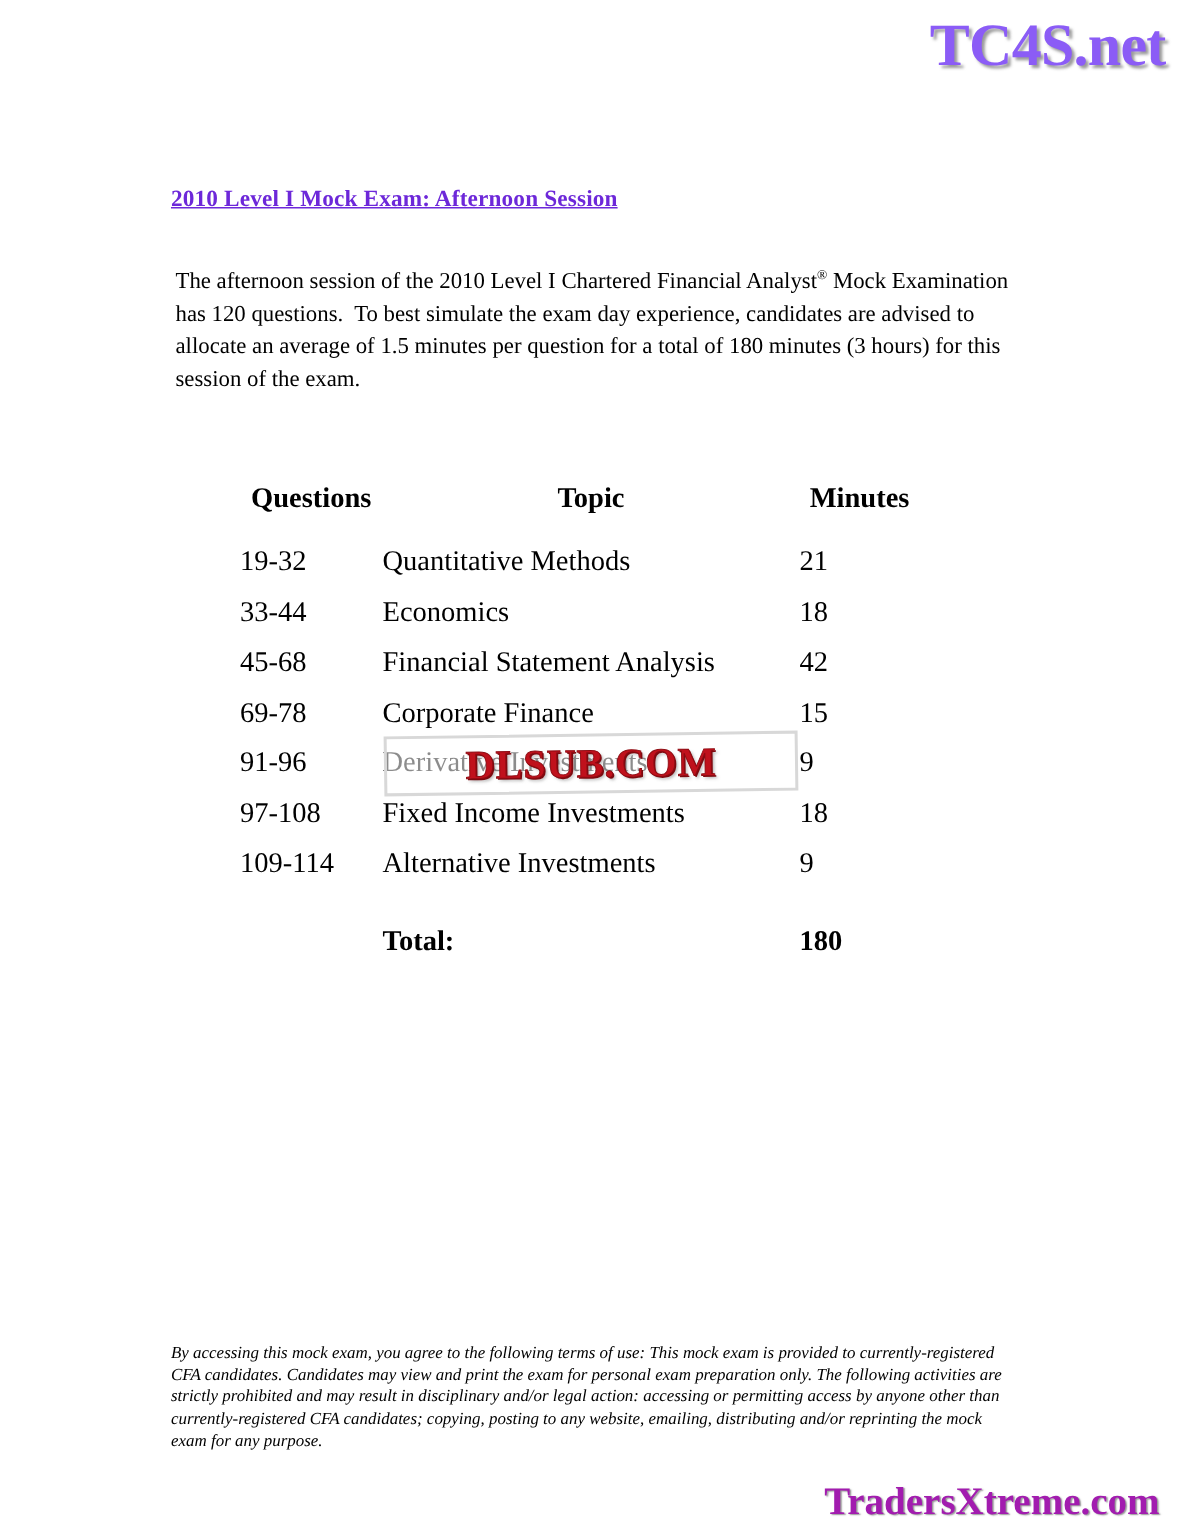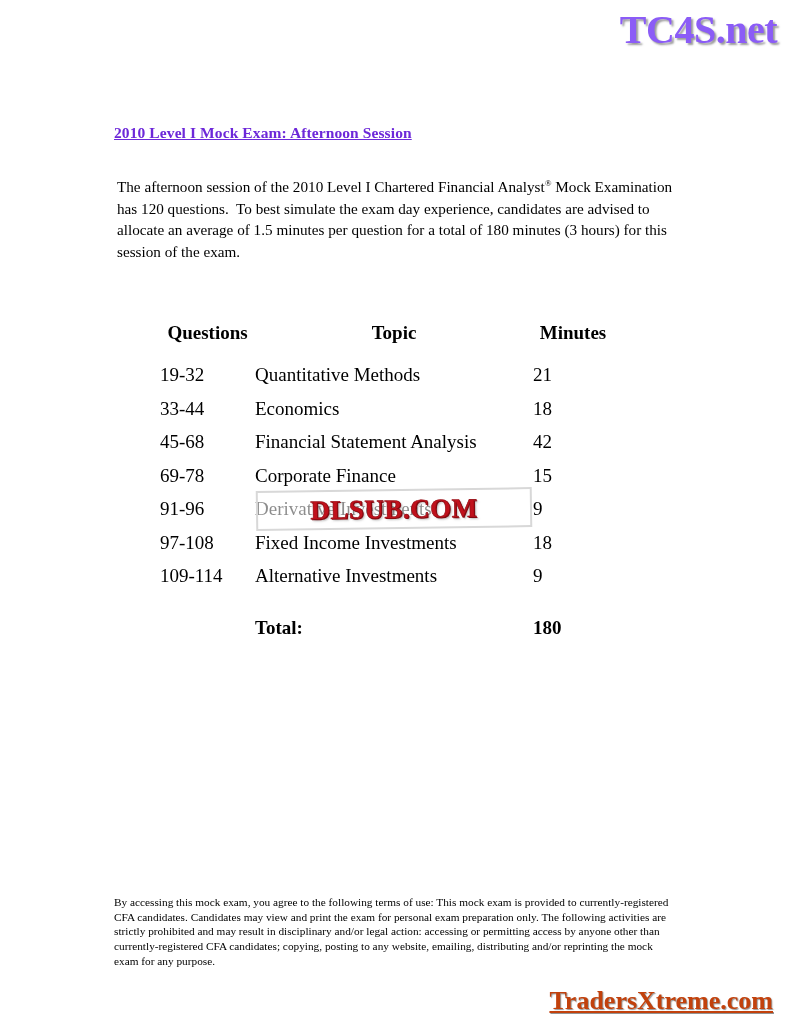--- a/index.html
+++ b/index.html
@@ -136,6 +136,7 @@
     font-size: 11.3px;
     line-height: 14.6px;
     text-align: left;
+    font-style: italic;
   }
 </style>
 </head>

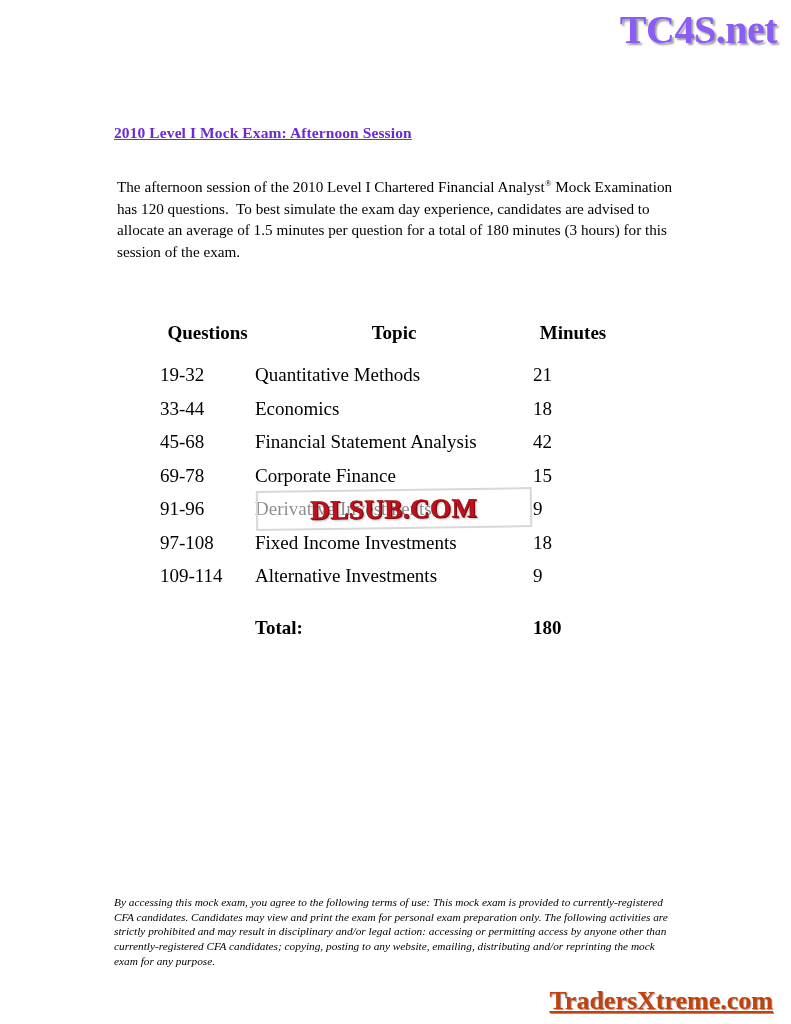--- a/index.html
+++ b/index.html
@@ -36,10 +36,9 @@
     font-family: "Liberation Serif", serif;
     font-weight: bold;
     font-size: 26px;
-    color: #c2410c;
+    color: #a21caf;
     text-shadow: 1px 1px 1px rgba(90,90,90,0.65);
     white-space: nowrap;
-    text-decoration: underline;
   }
   .wm-center {
     position: absolute;

